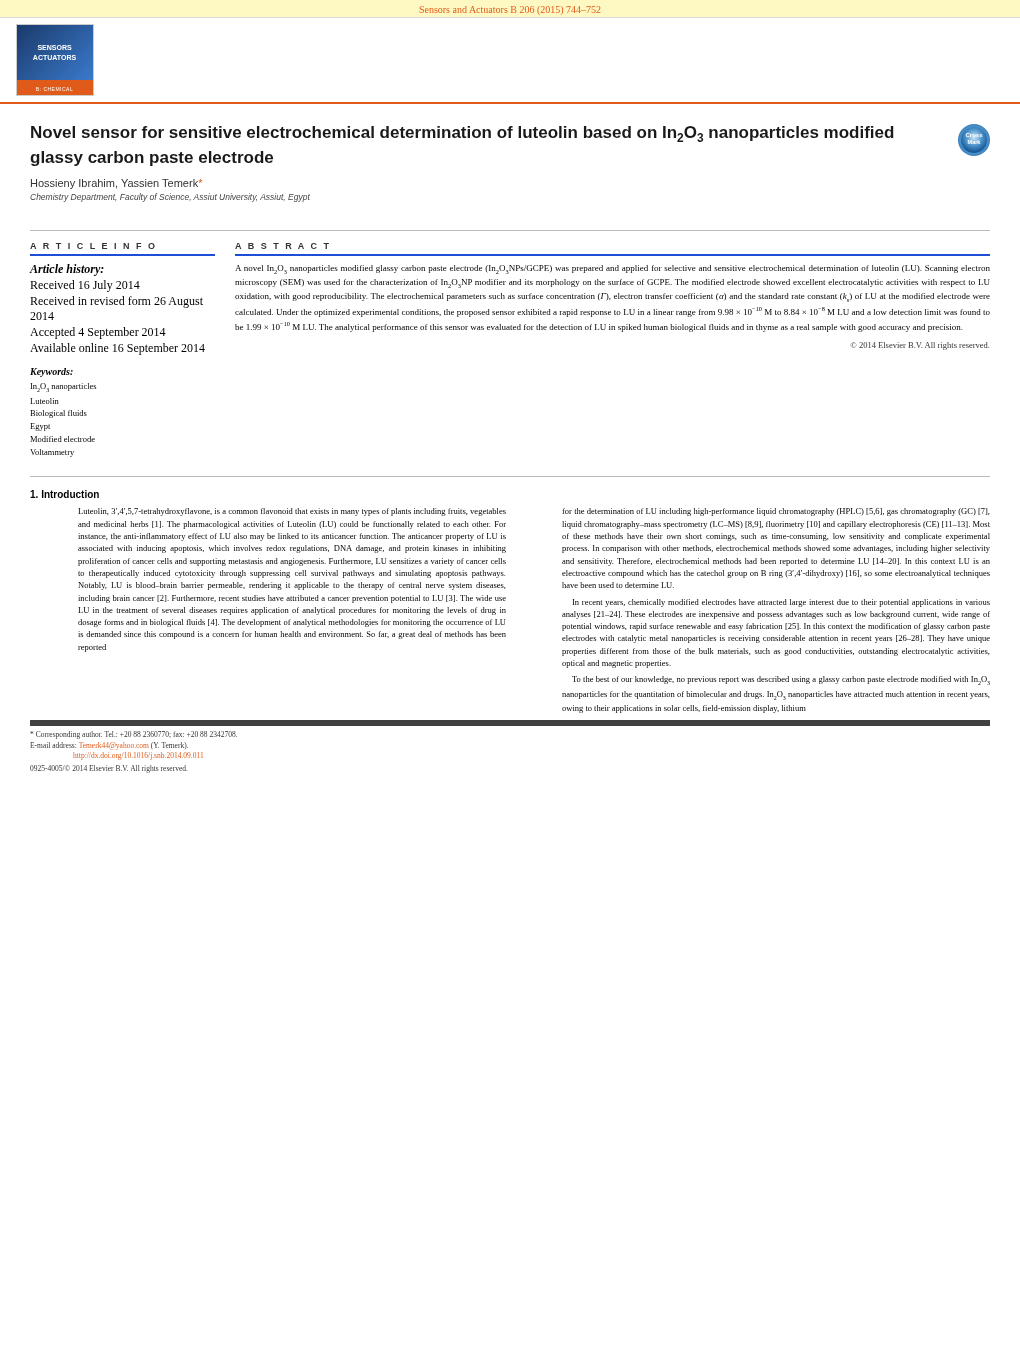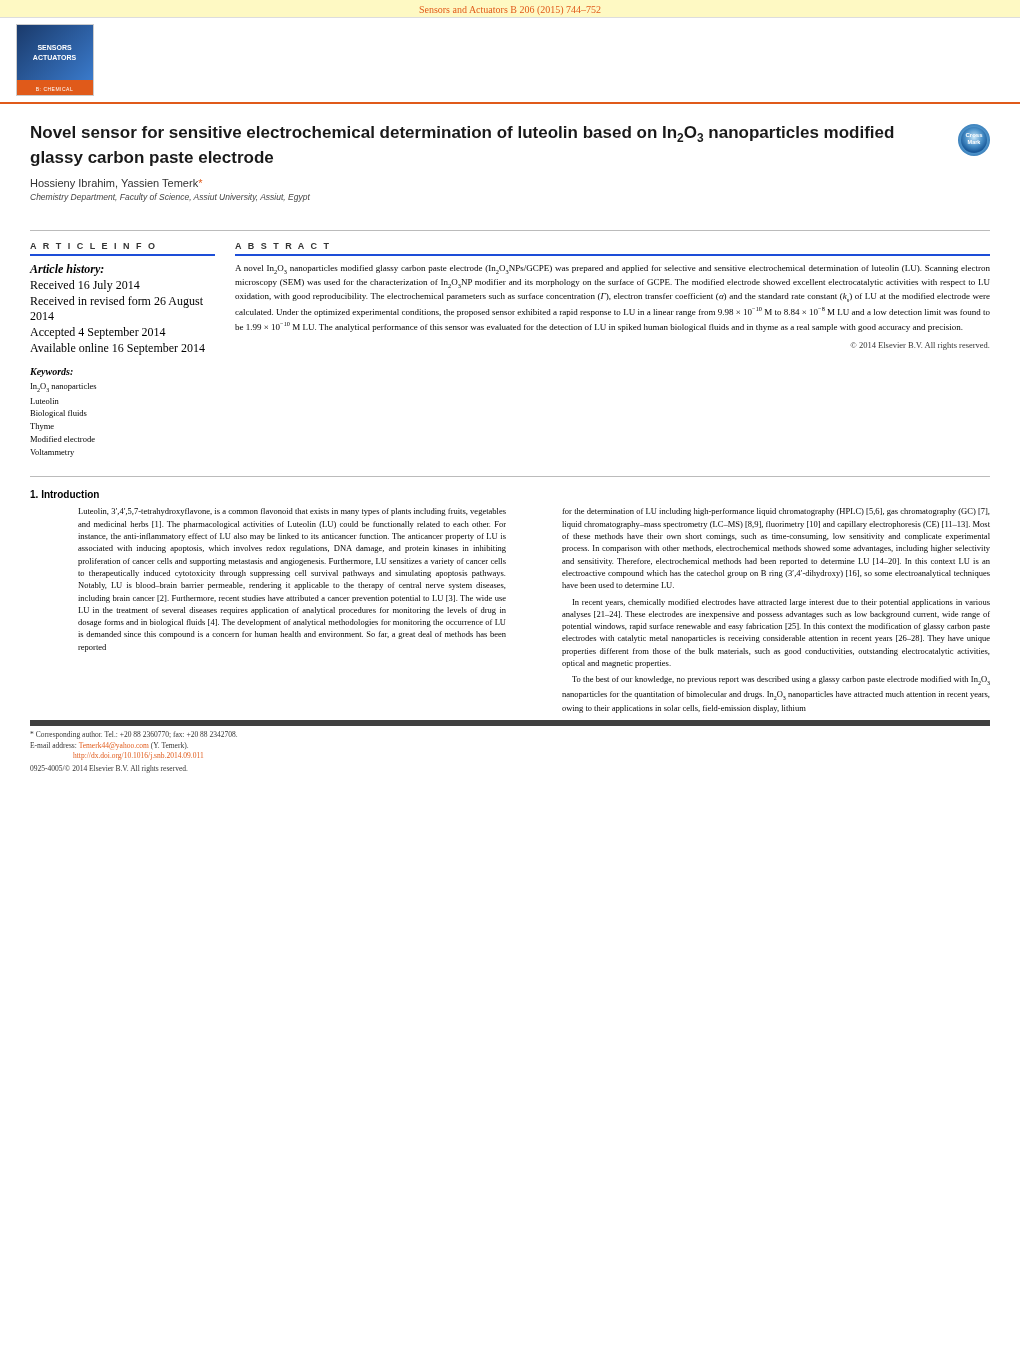--- a/index.html
+++ b/index.html
@@ -361,7 +361,7 @@
           <span class="keyword-item">In<sub>2</sub>O<sub>3</sub> nanoparticles</span>
           <span class="keyword-item">Luteolin</span>
           <span class="keyword-item">Biological fluids</span>
-          <span class="keyword-item">Thyme</span>
+          <span class="keyword-item">Egypt</span>
           <span class="keyword-item">Modified electrode</span>
           <span class="keyword-item">Voltammetry</span>
         </div>

